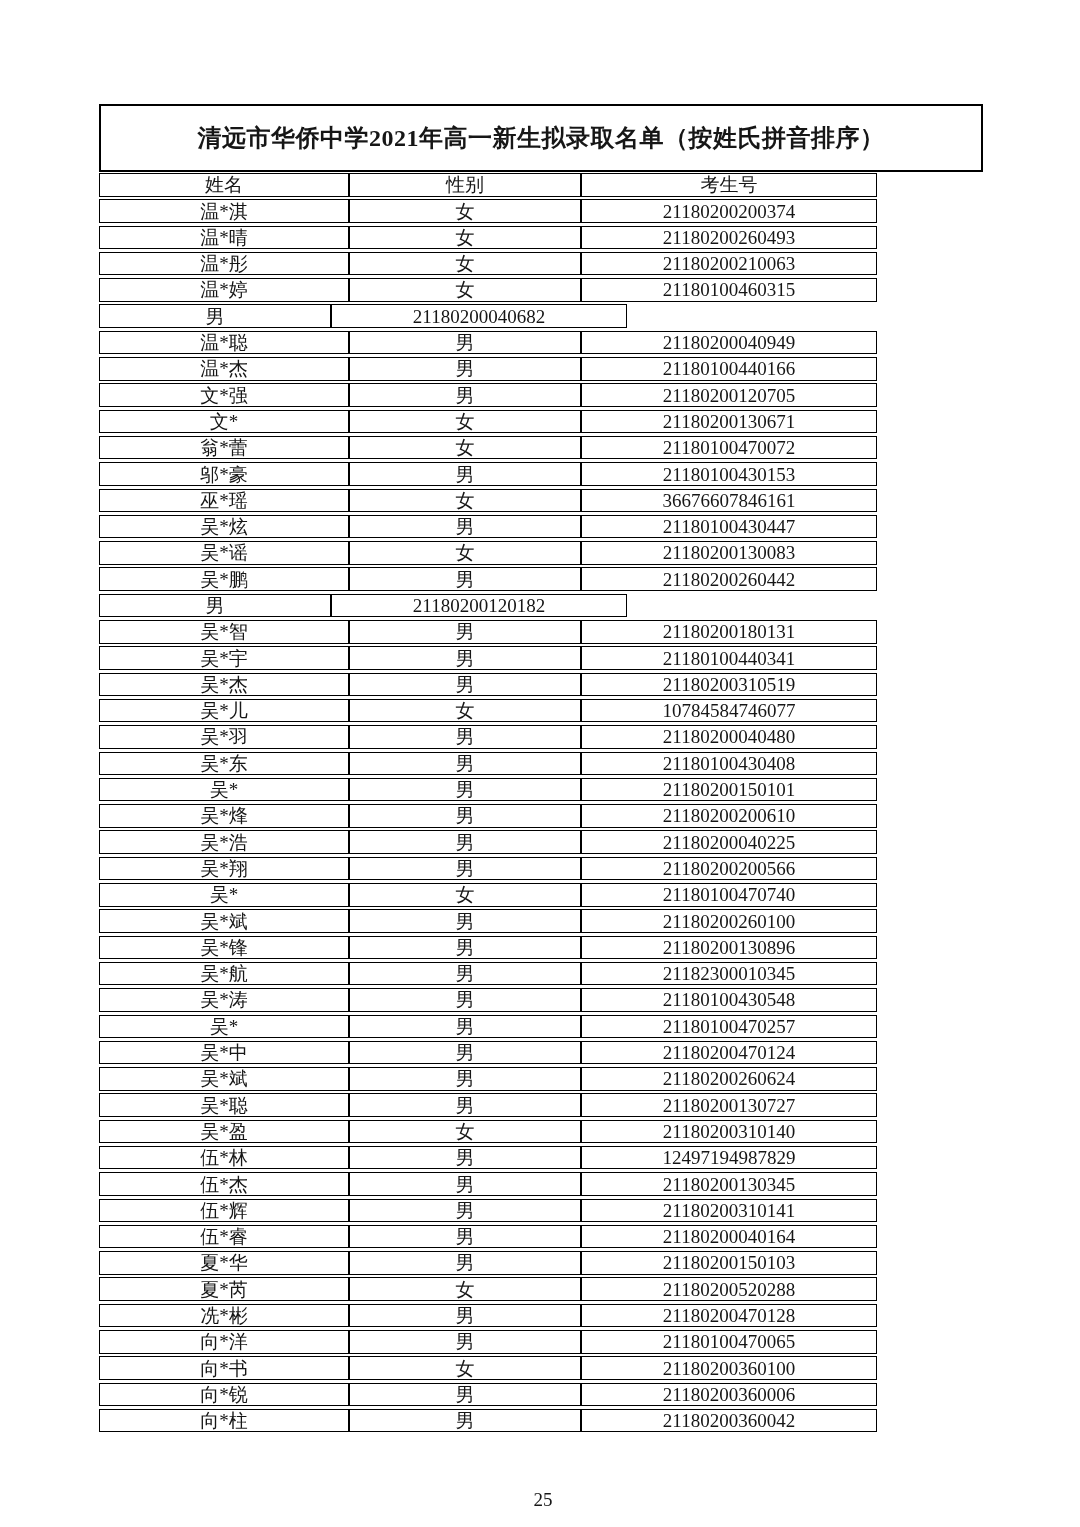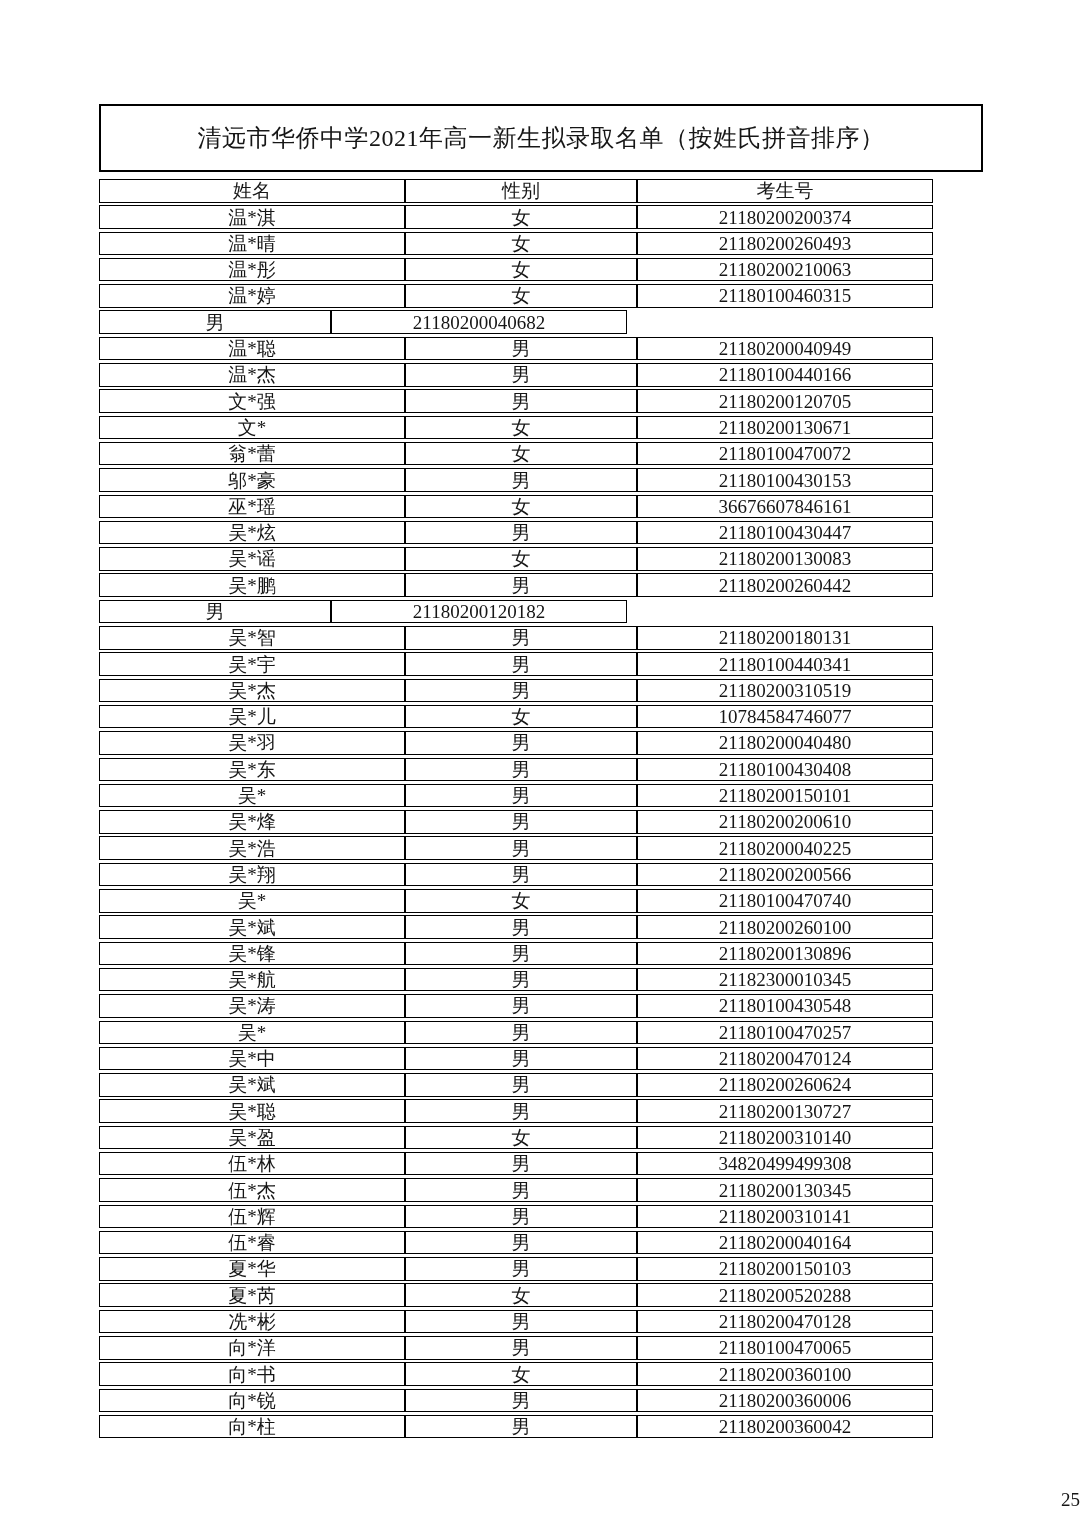--- a/index.html
+++ b/index.html
@@ -26,12 +26,12 @@
     box-sizing: border-box;
     border: 2px solid #000;
     height: 68px;
-    margin-bottom: 7px;
+    margin-bottom: 1px;
     display: flex;
     align-items: center;
     justify-content: center;
     font-size: 24px;
-    font-weight: normal;
+    font-weight: bold;
     letter-spacing: 0.5px;
     white-space: nowrap;
   }

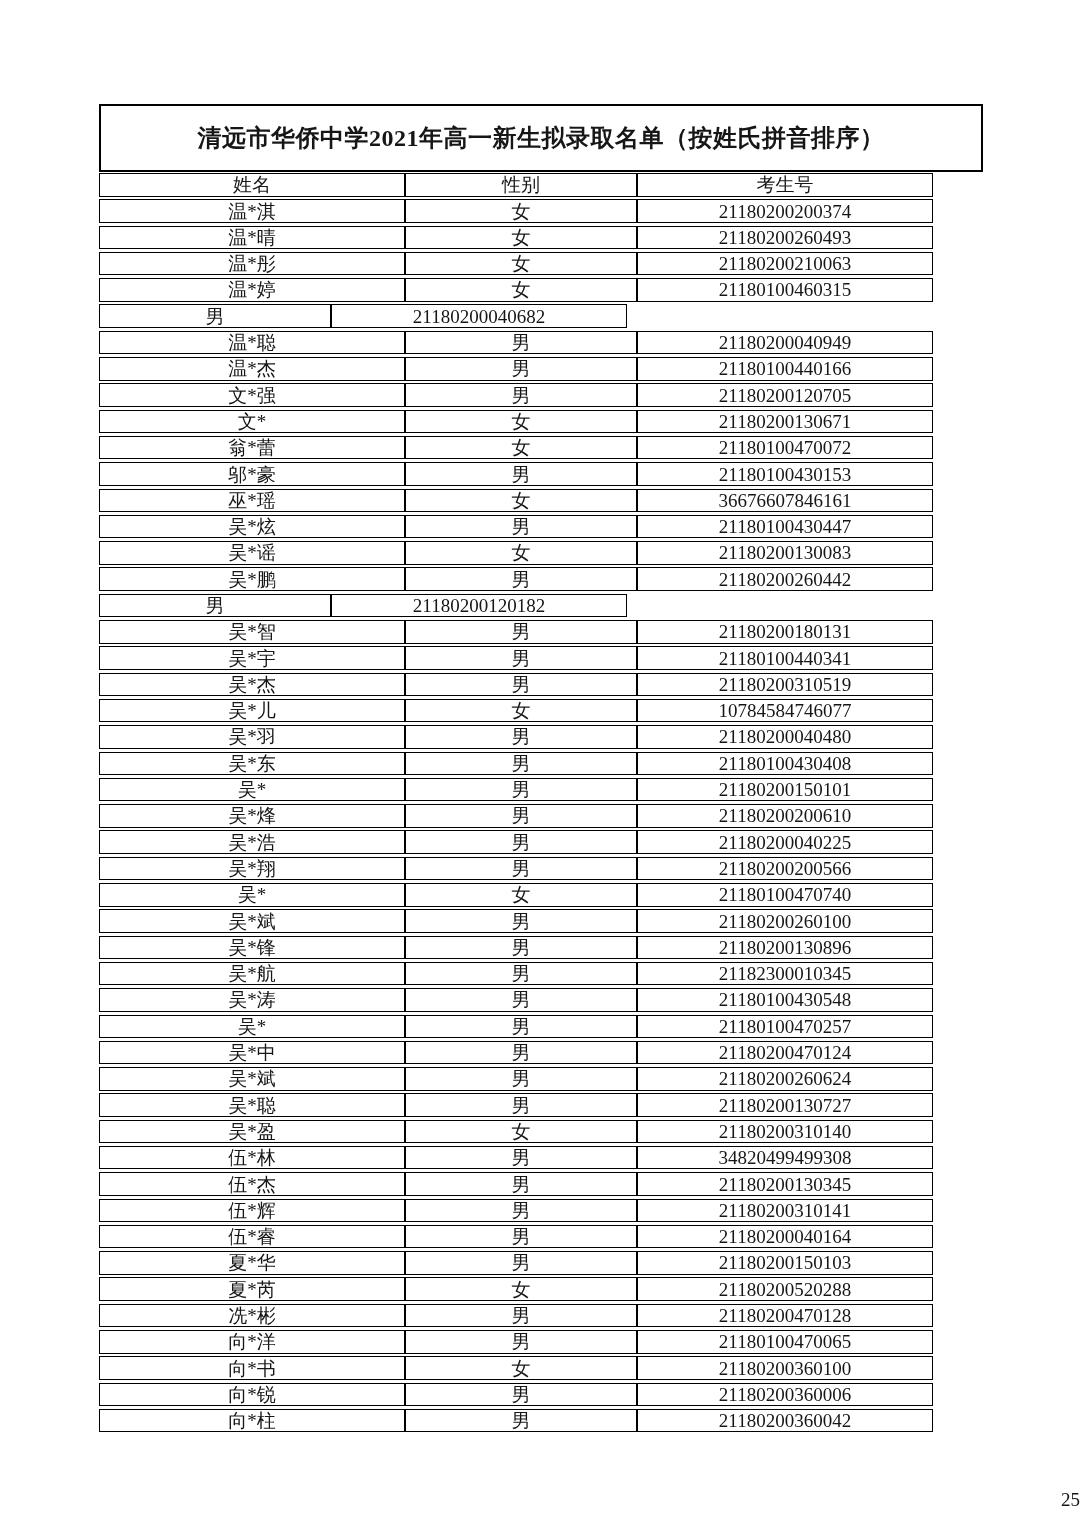--- a/index.html
+++ b/index.html
@@ -51,7 +51,7 @@
     overflow: hidden;
     white-space: nowrap;
   }
-  .c0 { width: 306px; }
+  .c0 { width: 250px; }
   .c1 { width: 232px; }
   .c2 { width: 296px; }
   .page-number {

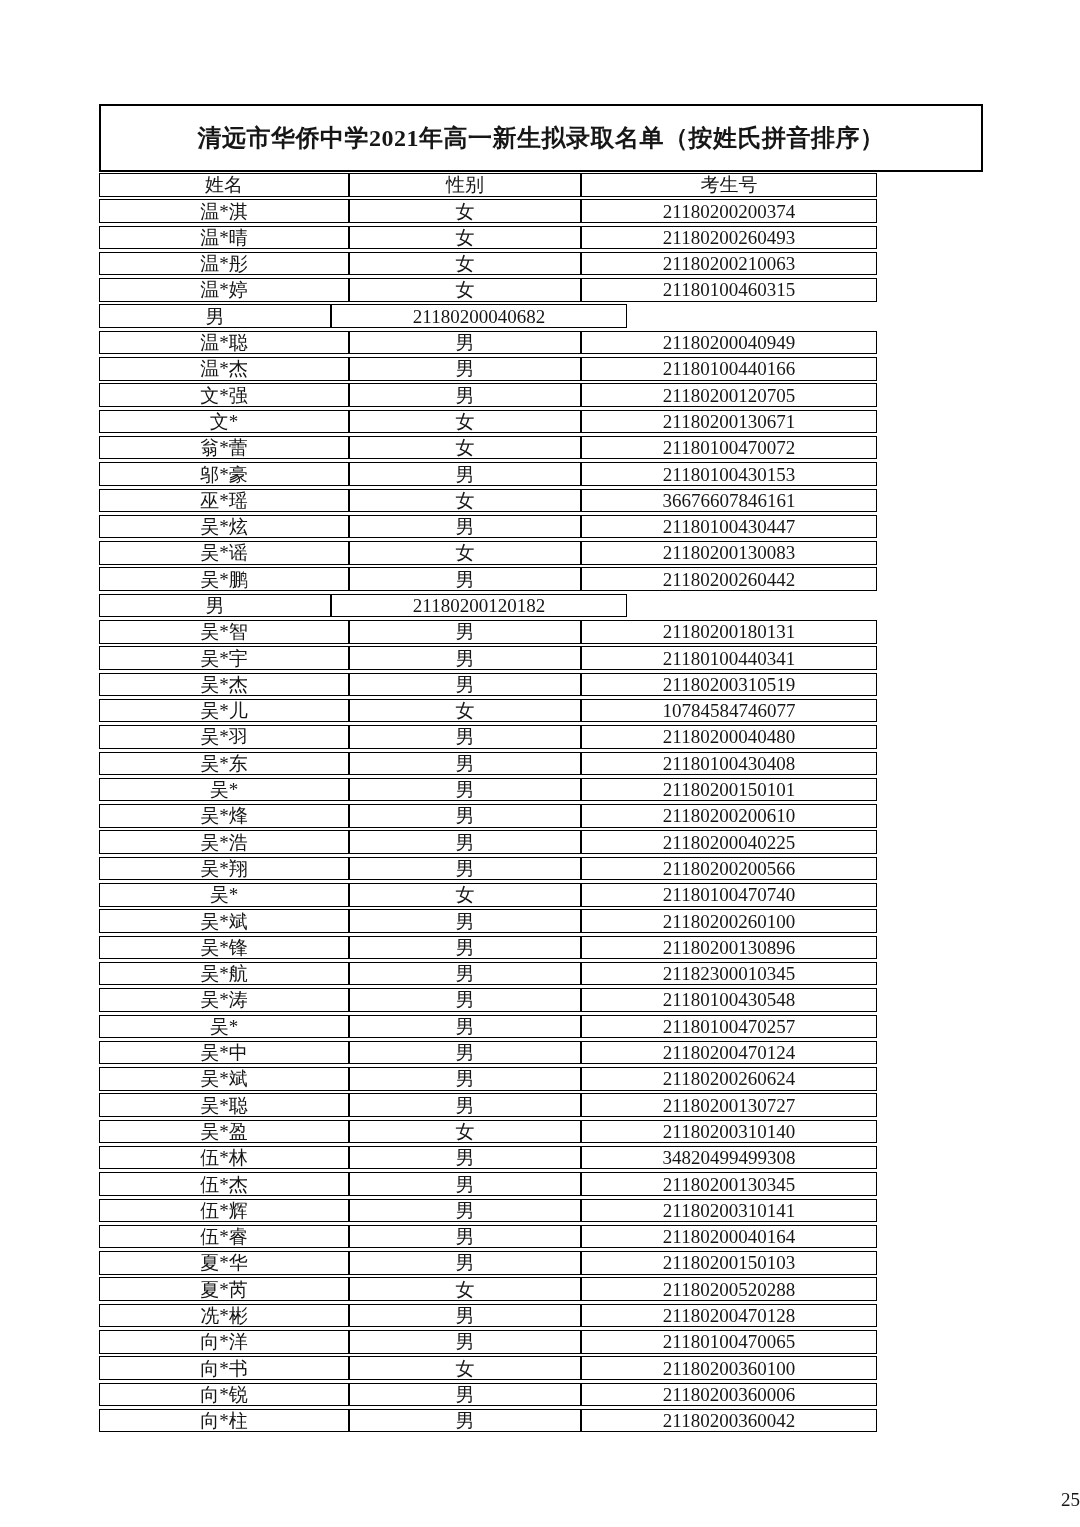--- a/index.html
+++ b/index.html
@@ -293,7 +293,7 @@
   <div class="trow">
     <div class="cell c0">伍*林</div>
     <div class="cell c1">男</div>
-    <div class="cell c2">34820499499308</div>
+    <div class="cell c2">12497194987829</div>
   </div>
 
   <div class="trow">

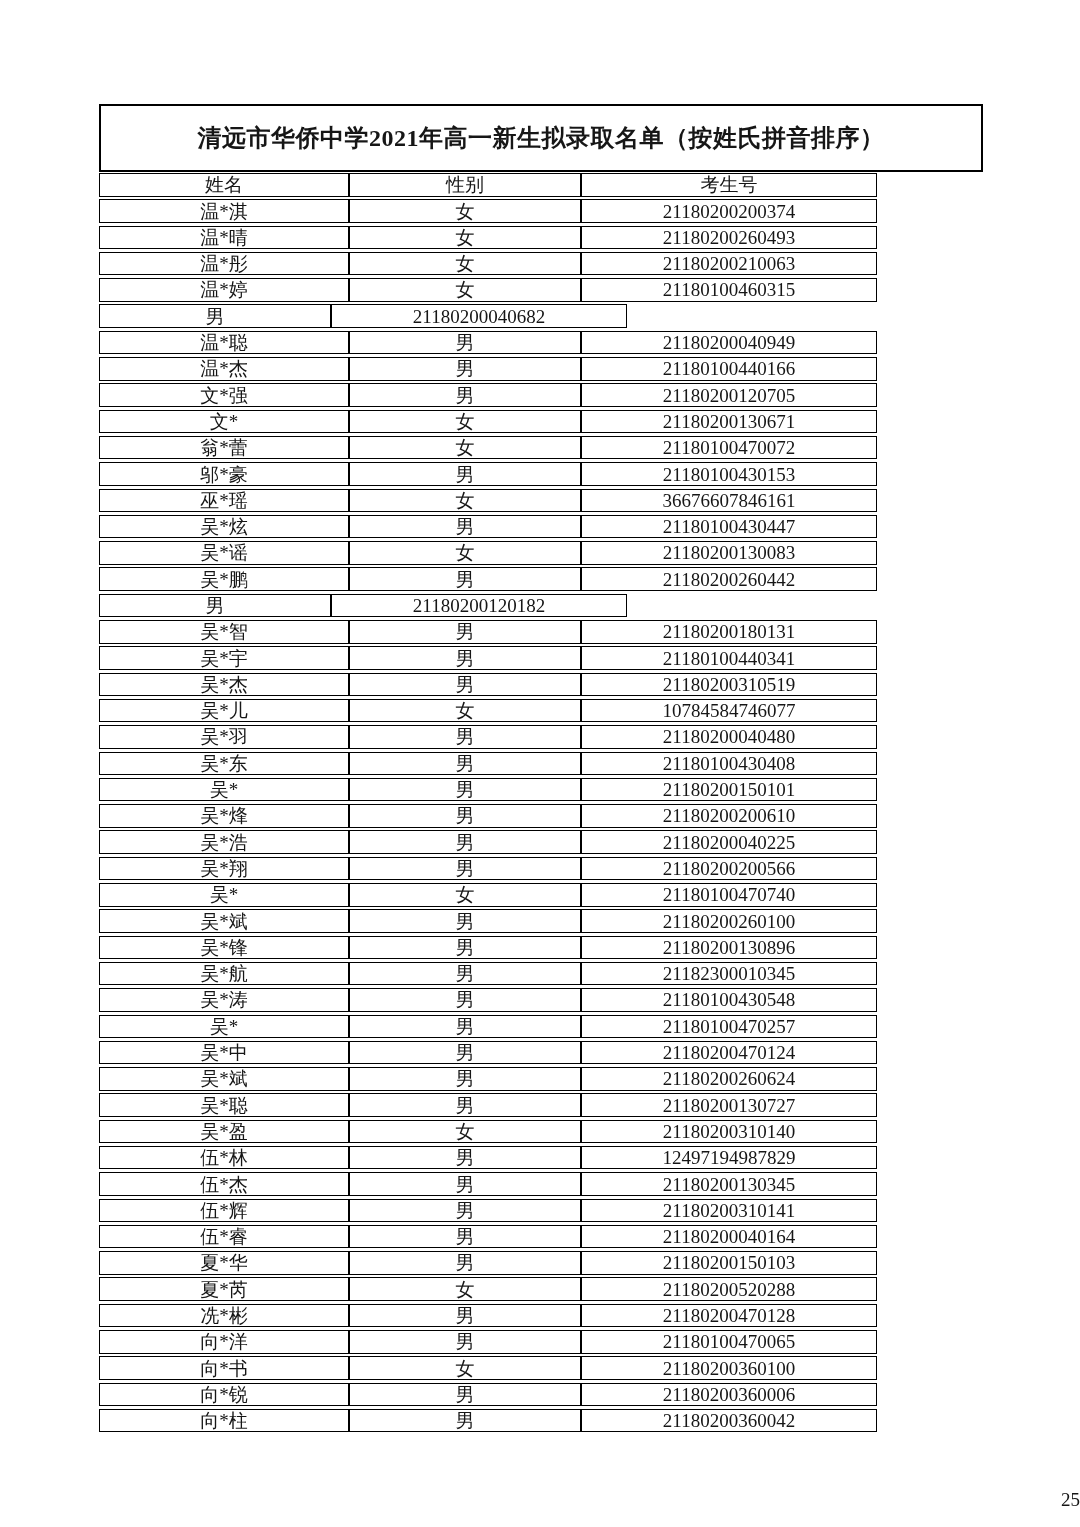--- a/index.html
+++ b/index.html
@@ -59,7 +59,7 @@
     left: 0;
     right: 0;
     top: 1489px;
-    text-align: right;
+    text-align: center;
     font-size: 19px;
     padding-left: 6px;
   }

